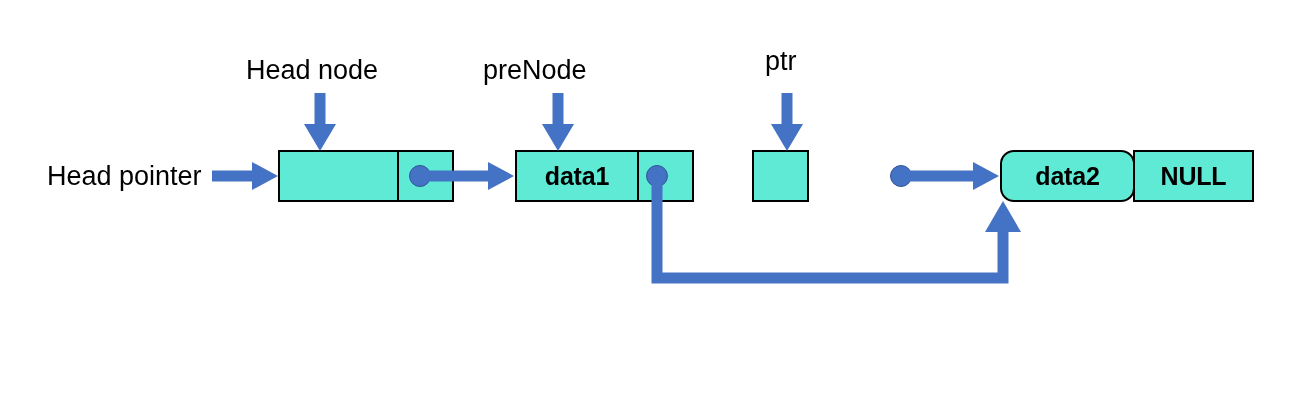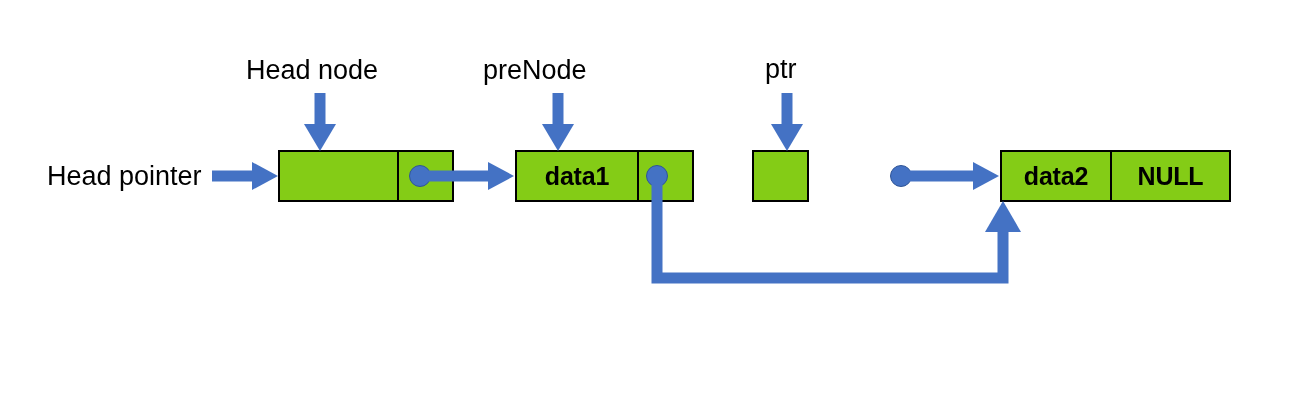--- a/index.html
+++ b/index.html
@@ -31,7 +31,7 @@
   .label-list-pointer { left: 47px;  top: 163px; }
   .label-head-node    { left: 246px; top: 57px;  }
   .label-prenode      { left: 483px; top: 57px;  }
-  .label-ptr          { left: 765px; top: 56px;  }
+  .label-ptr          { left: 765px; top: 48px;  }
 
   
   .node {

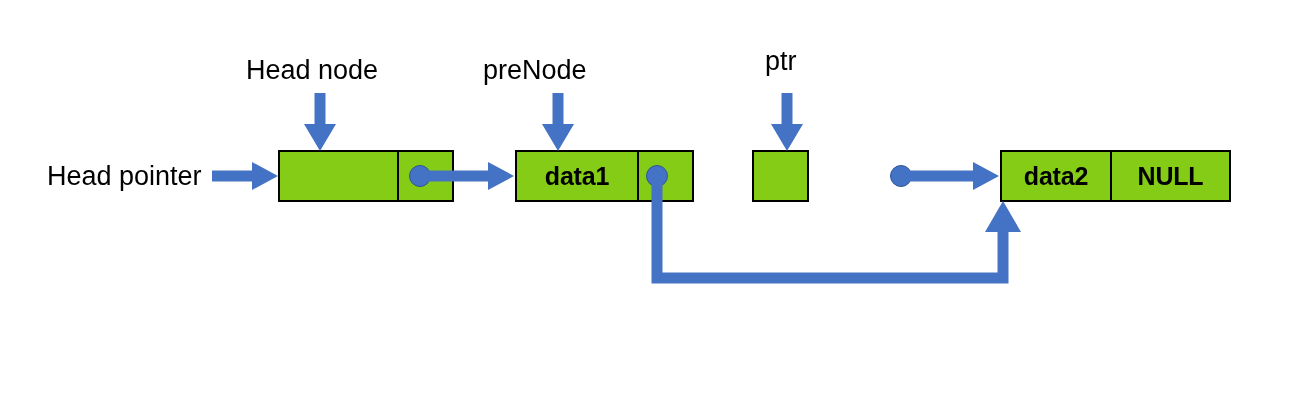--- a/index.html
+++ b/index.html
@@ -45,7 +45,7 @@
     position: relative;
     box-sizing: border-box;
     border: 2px solid #000000;
-    background: #84cc16;
+    background: #5eead4;
     display: flex;
     align-items: center;
     justify-content: center;

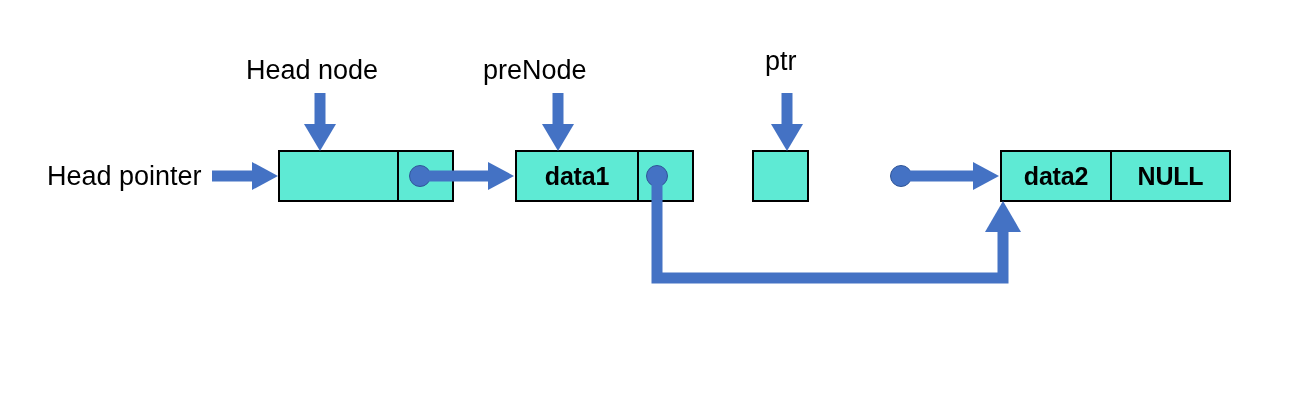--- a/index.html
+++ b/index.html
@@ -70,7 +70,7 @@
   .node-del .c2 { width: 57px;  }
 
   .node-data2     { left: 1000px; }
-  .node-data2 .c1 { width: 112px; }
+  .node-data2 .c1 { width: 135px; border-radius: 14px; }
   .node-data2 .c2 { width: 121px; }
 
   

